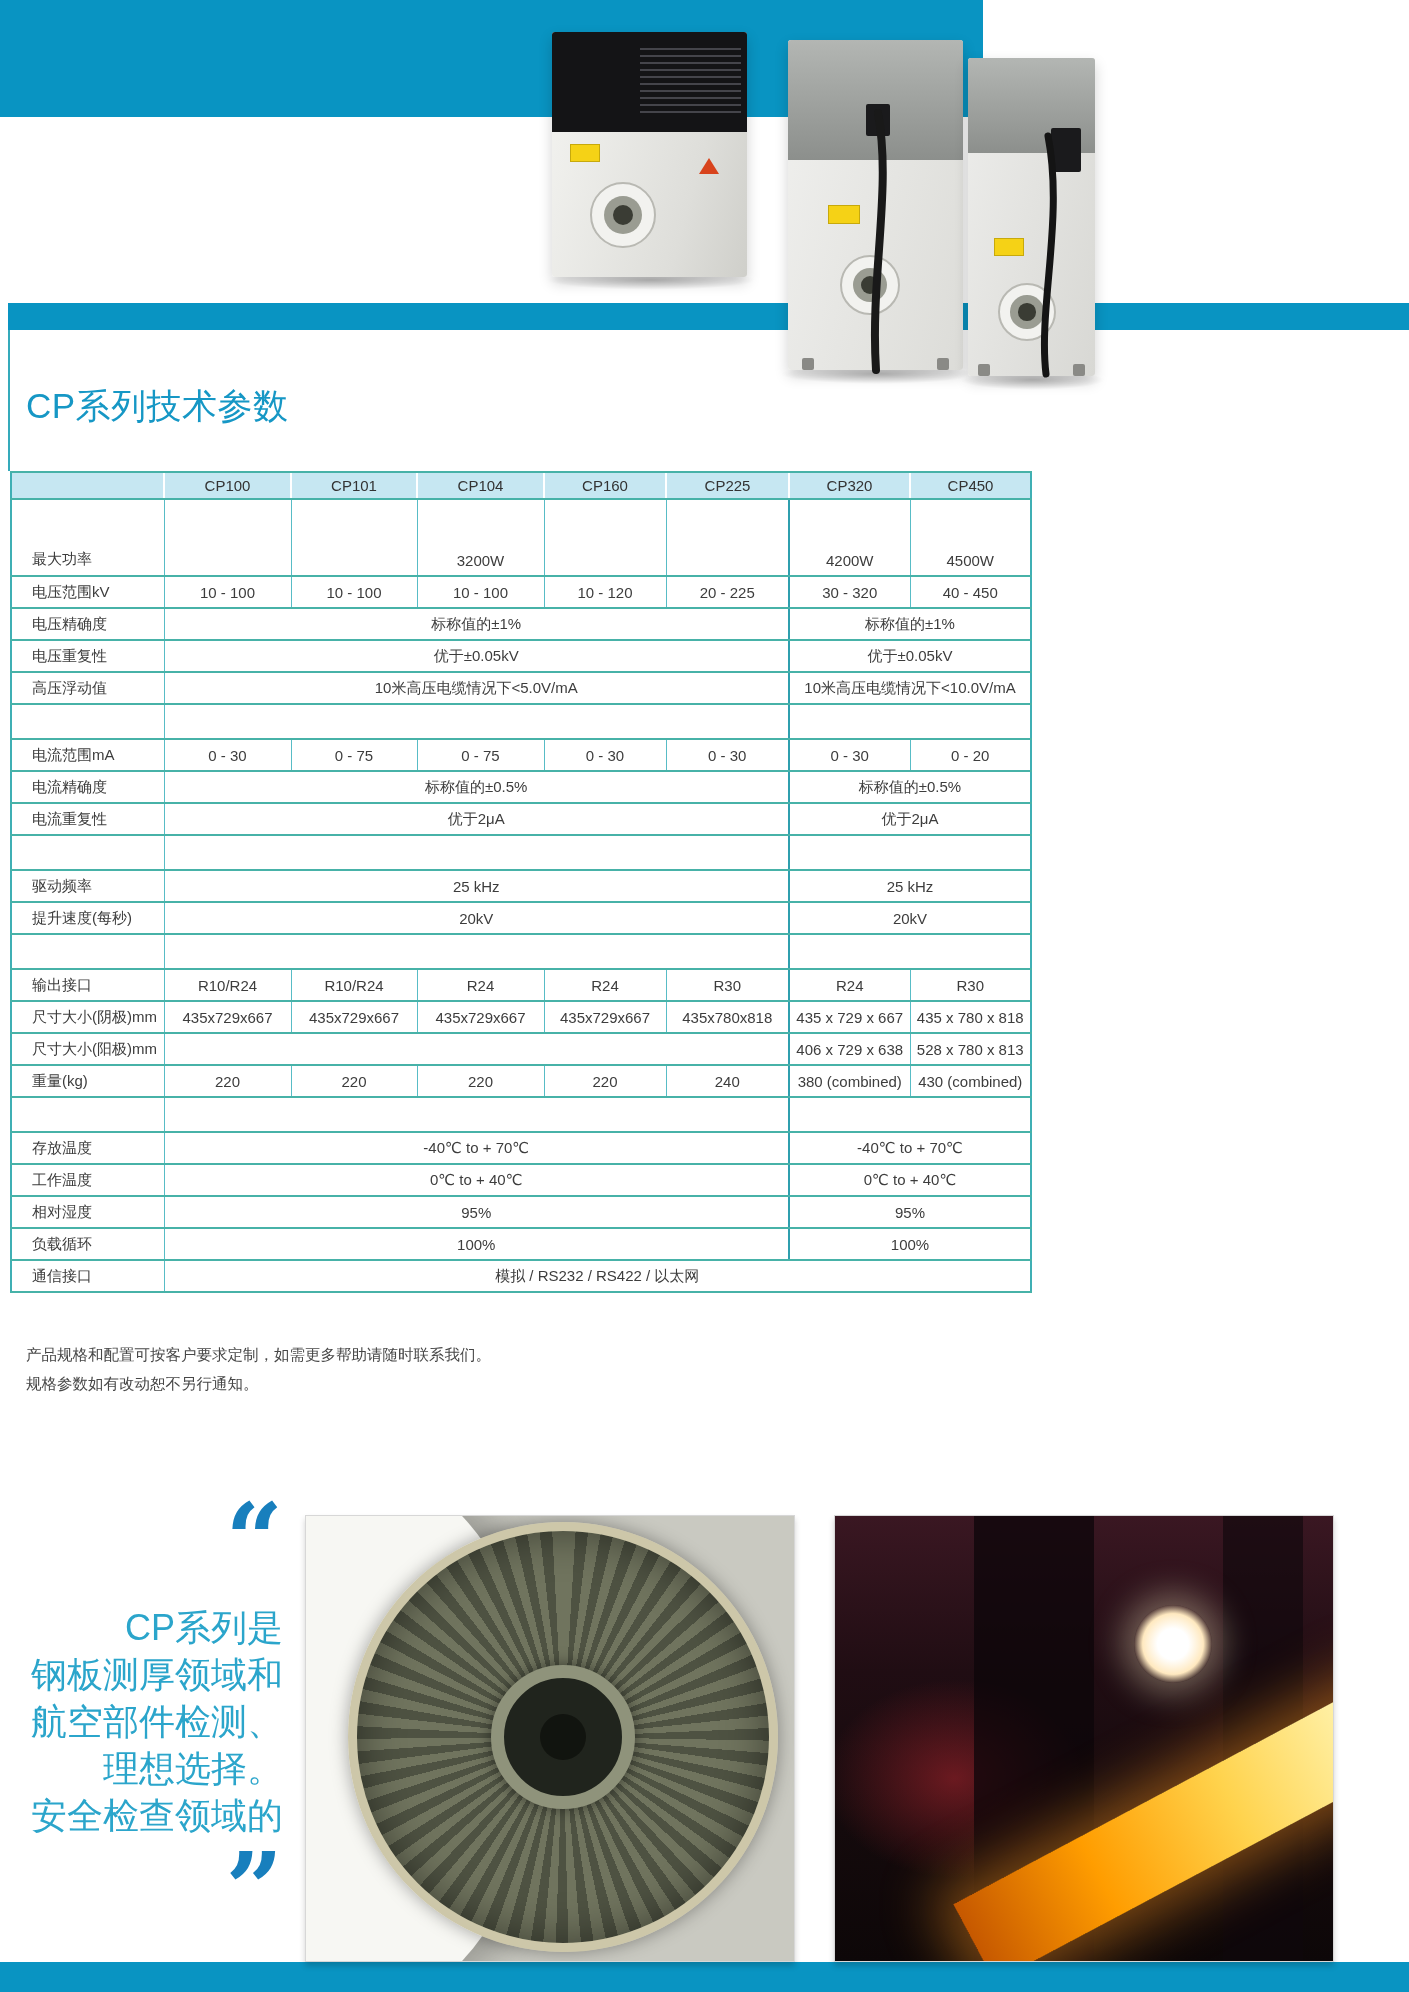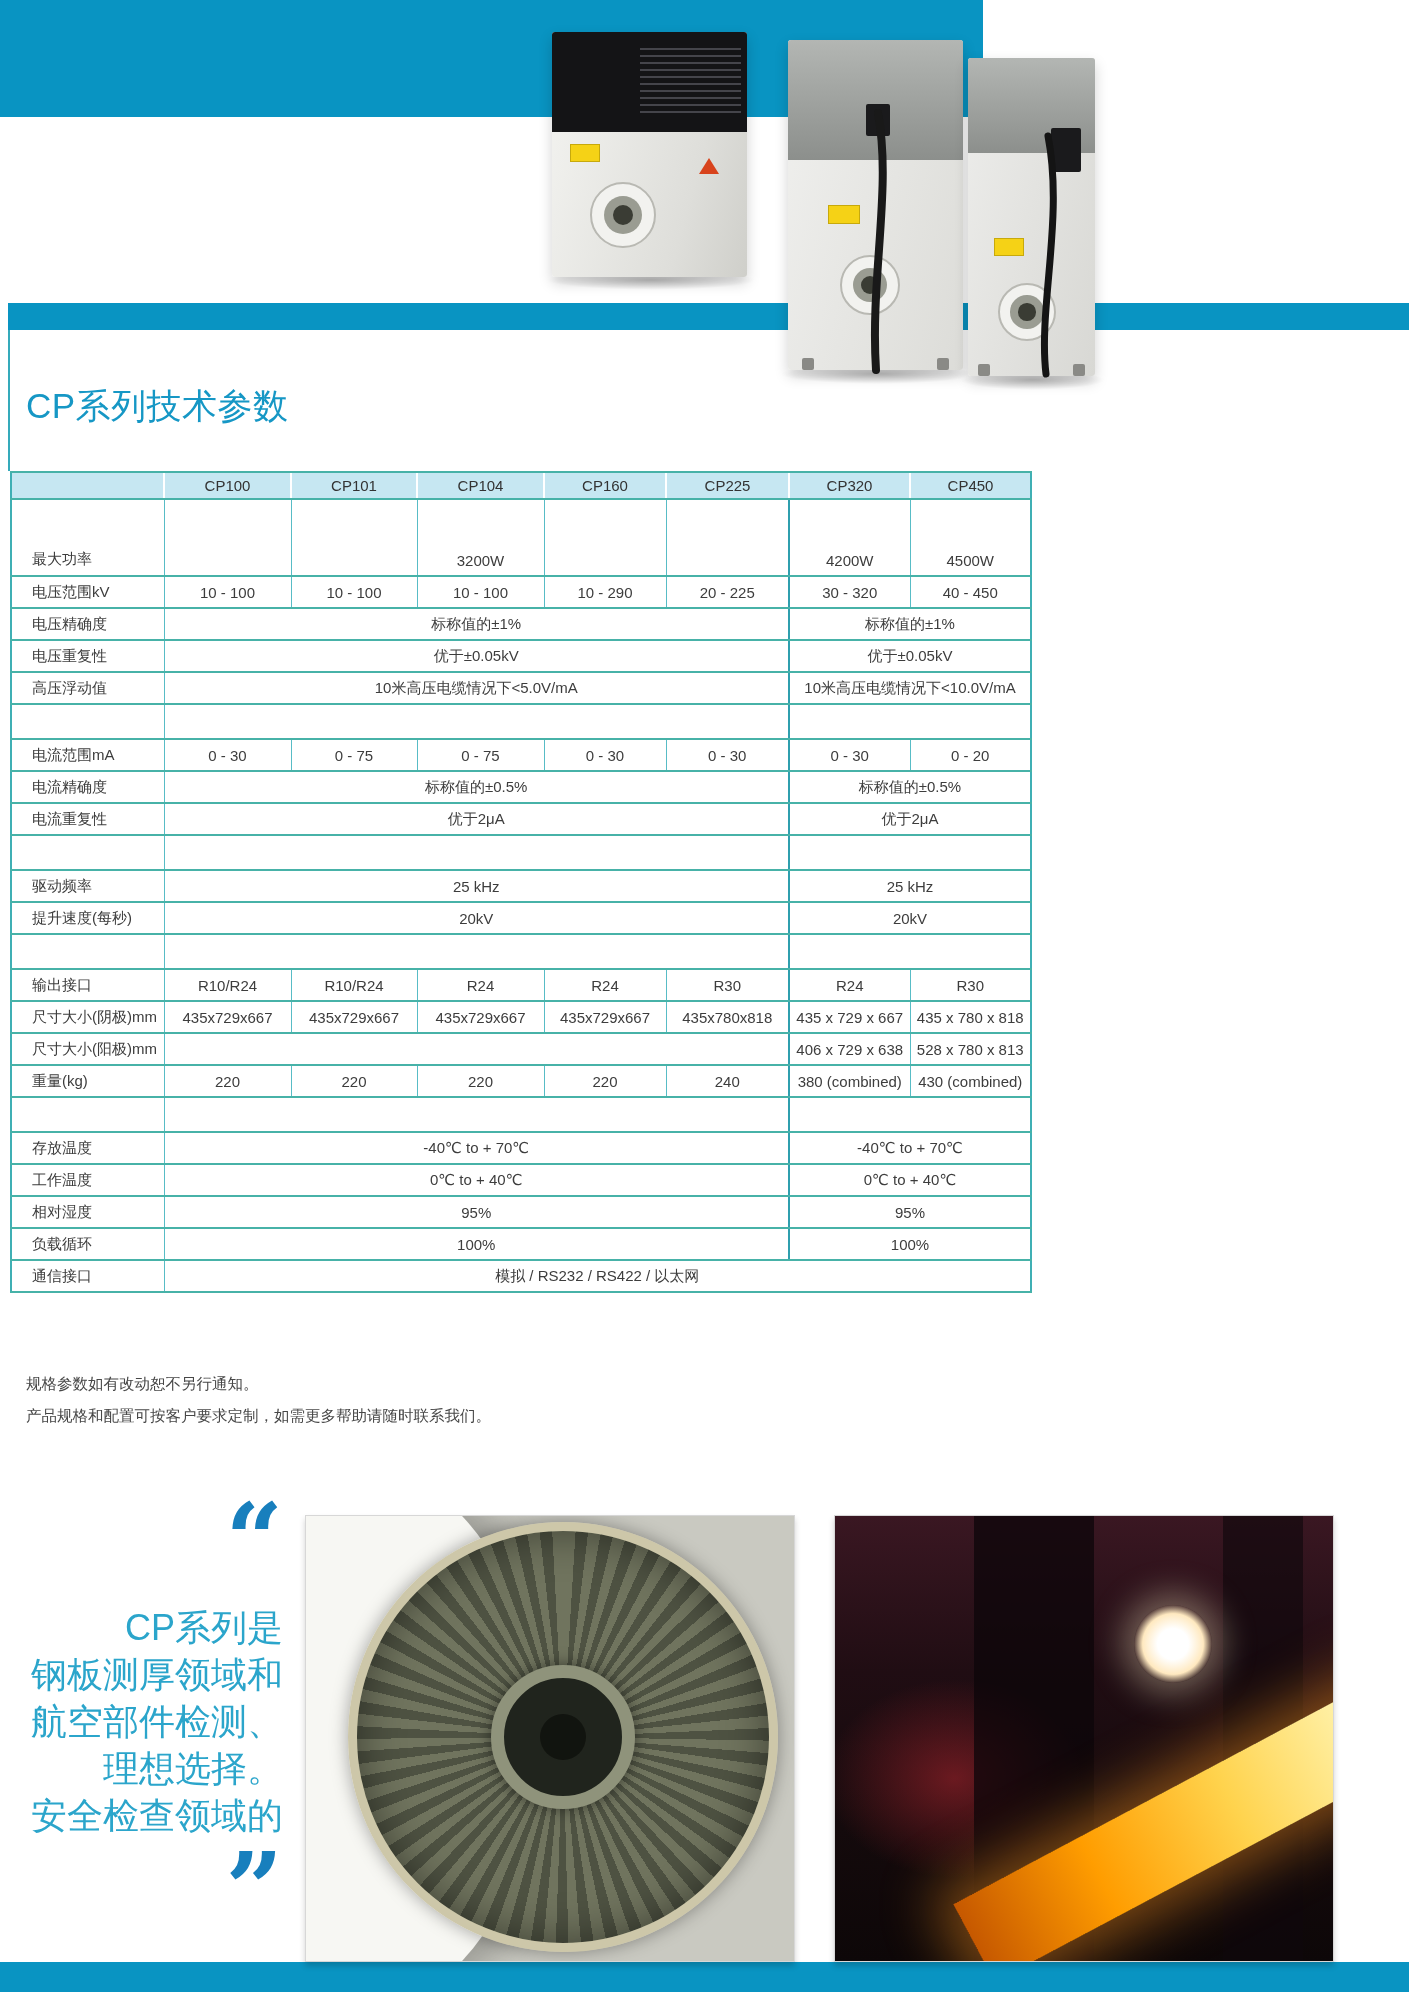--- a/index.html
+++ b/index.html
@@ -190,7 +190,7 @@
           <td class="val">10 - 100</td>
           <td class="val">10 - 100</td>
           <td class="val">10 - 100</td>
-          <td class="val">10 - 290</td>
+          <td class="val">10 - 120</td>
           <td class="val">20 - 225</td>
           <td class="val grp">30 - 320</td>
           <td class="val">40 - 450</td>

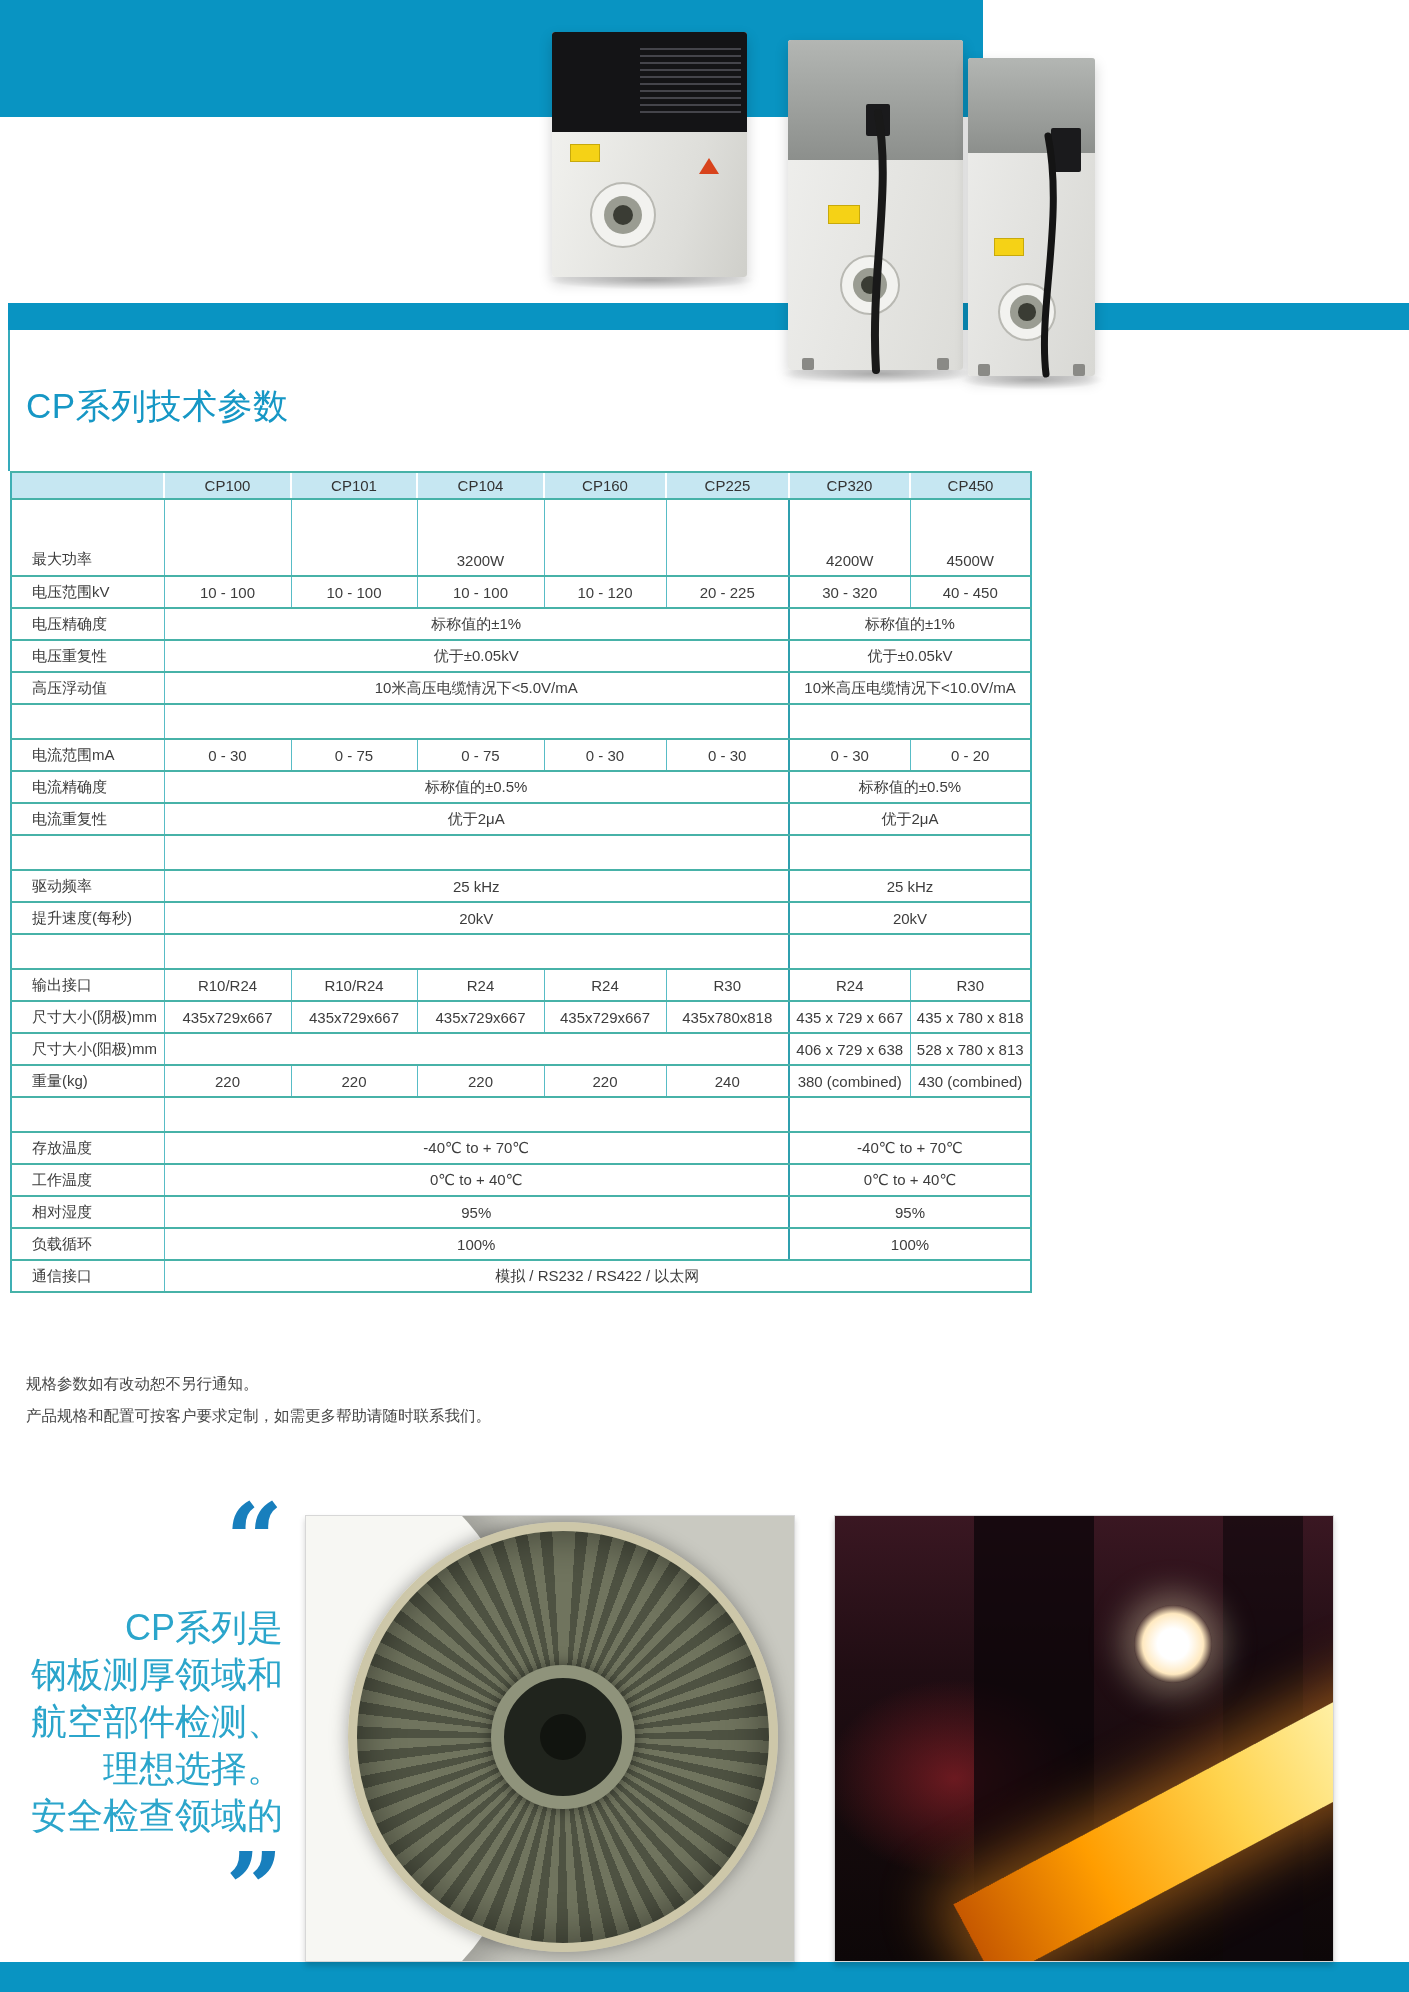--- a/index.html
+++ b/index.html
@@ -53,7 +53,7 @@
 
   
   .note-line{position:absolute;left:26px;font-size:15.5px;color:#474747;z-index:2;}
-  .note-1{top:1406px;} .note-2{top:1374px;}
+  .note-1{top:1345px;} .note-2{top:1374px;}
 
   
   .quote-block{position:absolute;left:20px;top:1510px;width:263px;text-align:right;z-index:2;}

